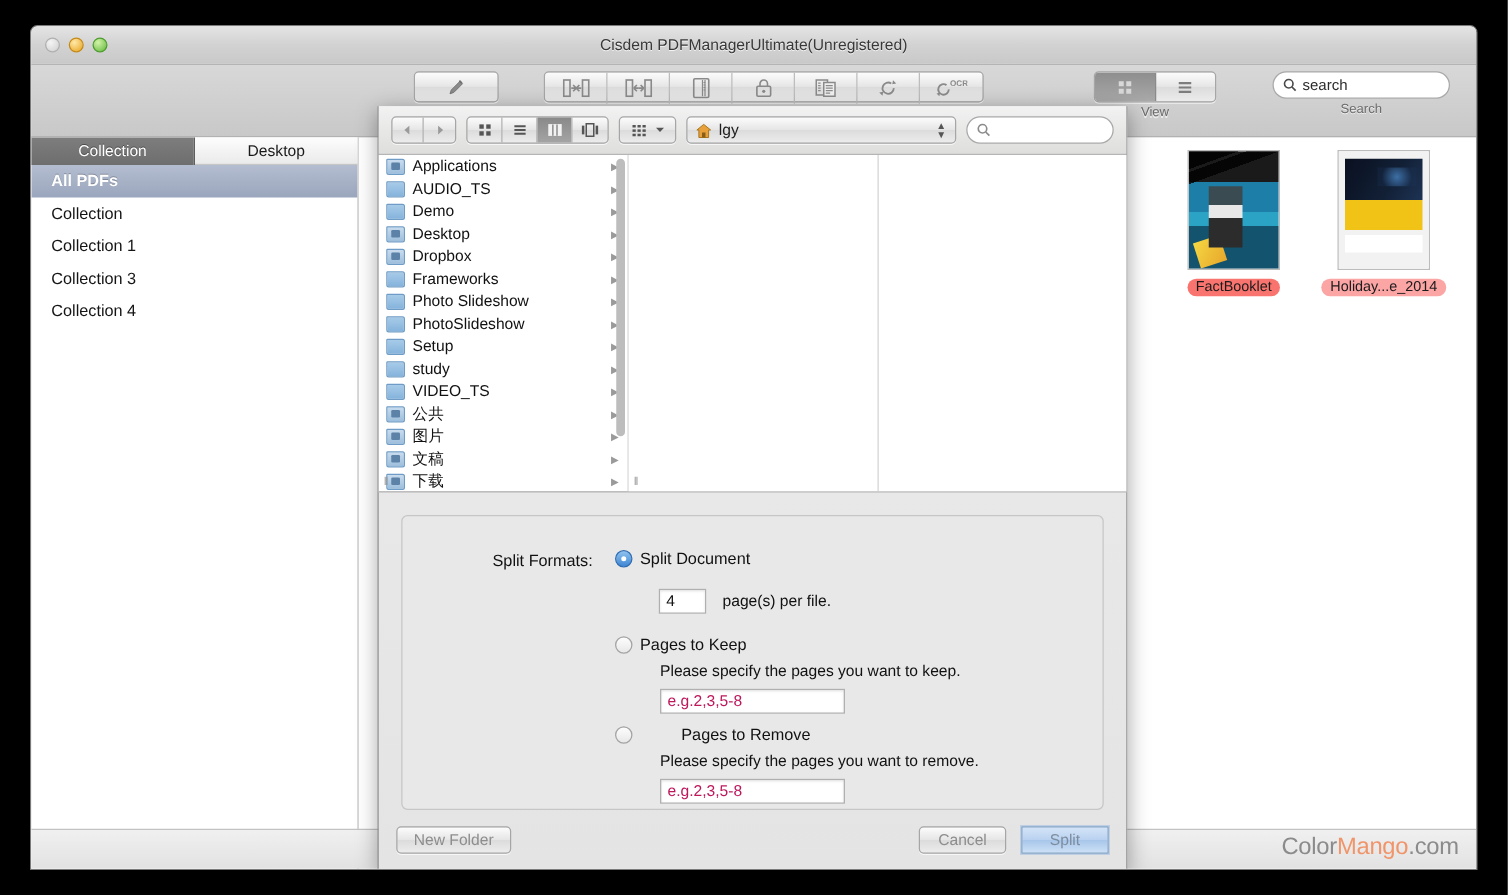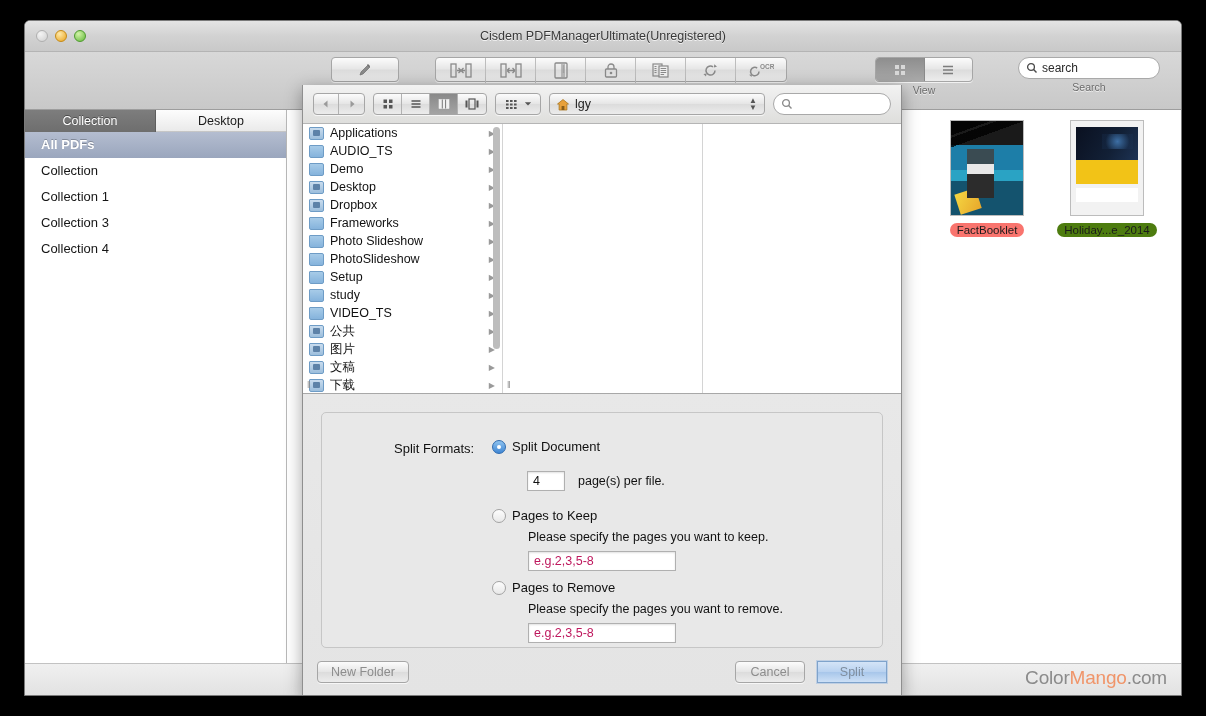--- a/index.html
+++ b/index.html
@@ -492,7 +492,7 @@
               <div class="art2-foot"></div>
             </div>
           </div>
-          <span class="thumb-name" style="background:#4d7c0f">Holiday...e_2014</span>
+          <span class="thumb-name" style="background:#fca5a5">Holiday...e_2014</span>
         </div>
       </div>
     </div>

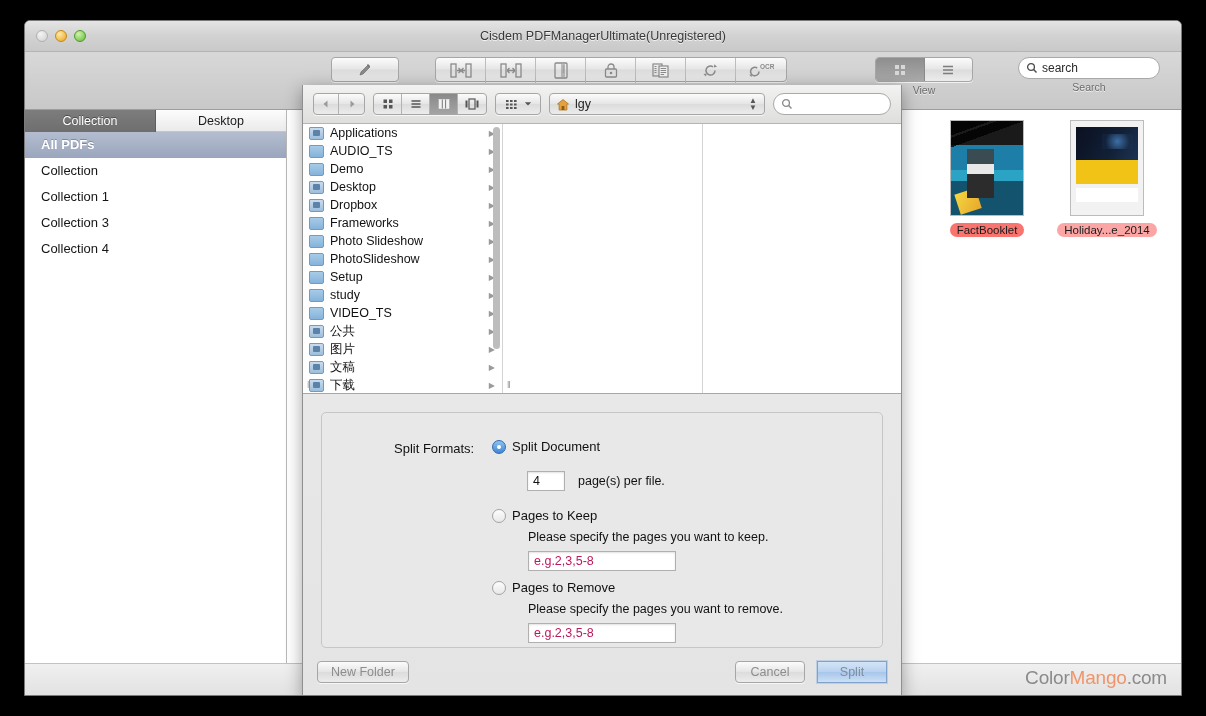--- a/index.html
+++ b/index.html
@@ -710,7 +710,7 @@
       <div class="sub-text" style="margin-left:206px; margin-top:7px;">Please specify the pages you want to keep.</div>
       <div class="text-input ph" style="width:148px; margin-left:206px; margin-top:7px;">e.g.2,3,5-8</div>
 
-      <div class="opt-row" style="margin-left:170px; margin-top:9px;">
+      <div class="opt-row" style="margin-left:170px; margin-top:9px;gap:33px;">
         <span class="radio"></span>
         <span class="opt-label">Pages to Remove</span>
       </div>

